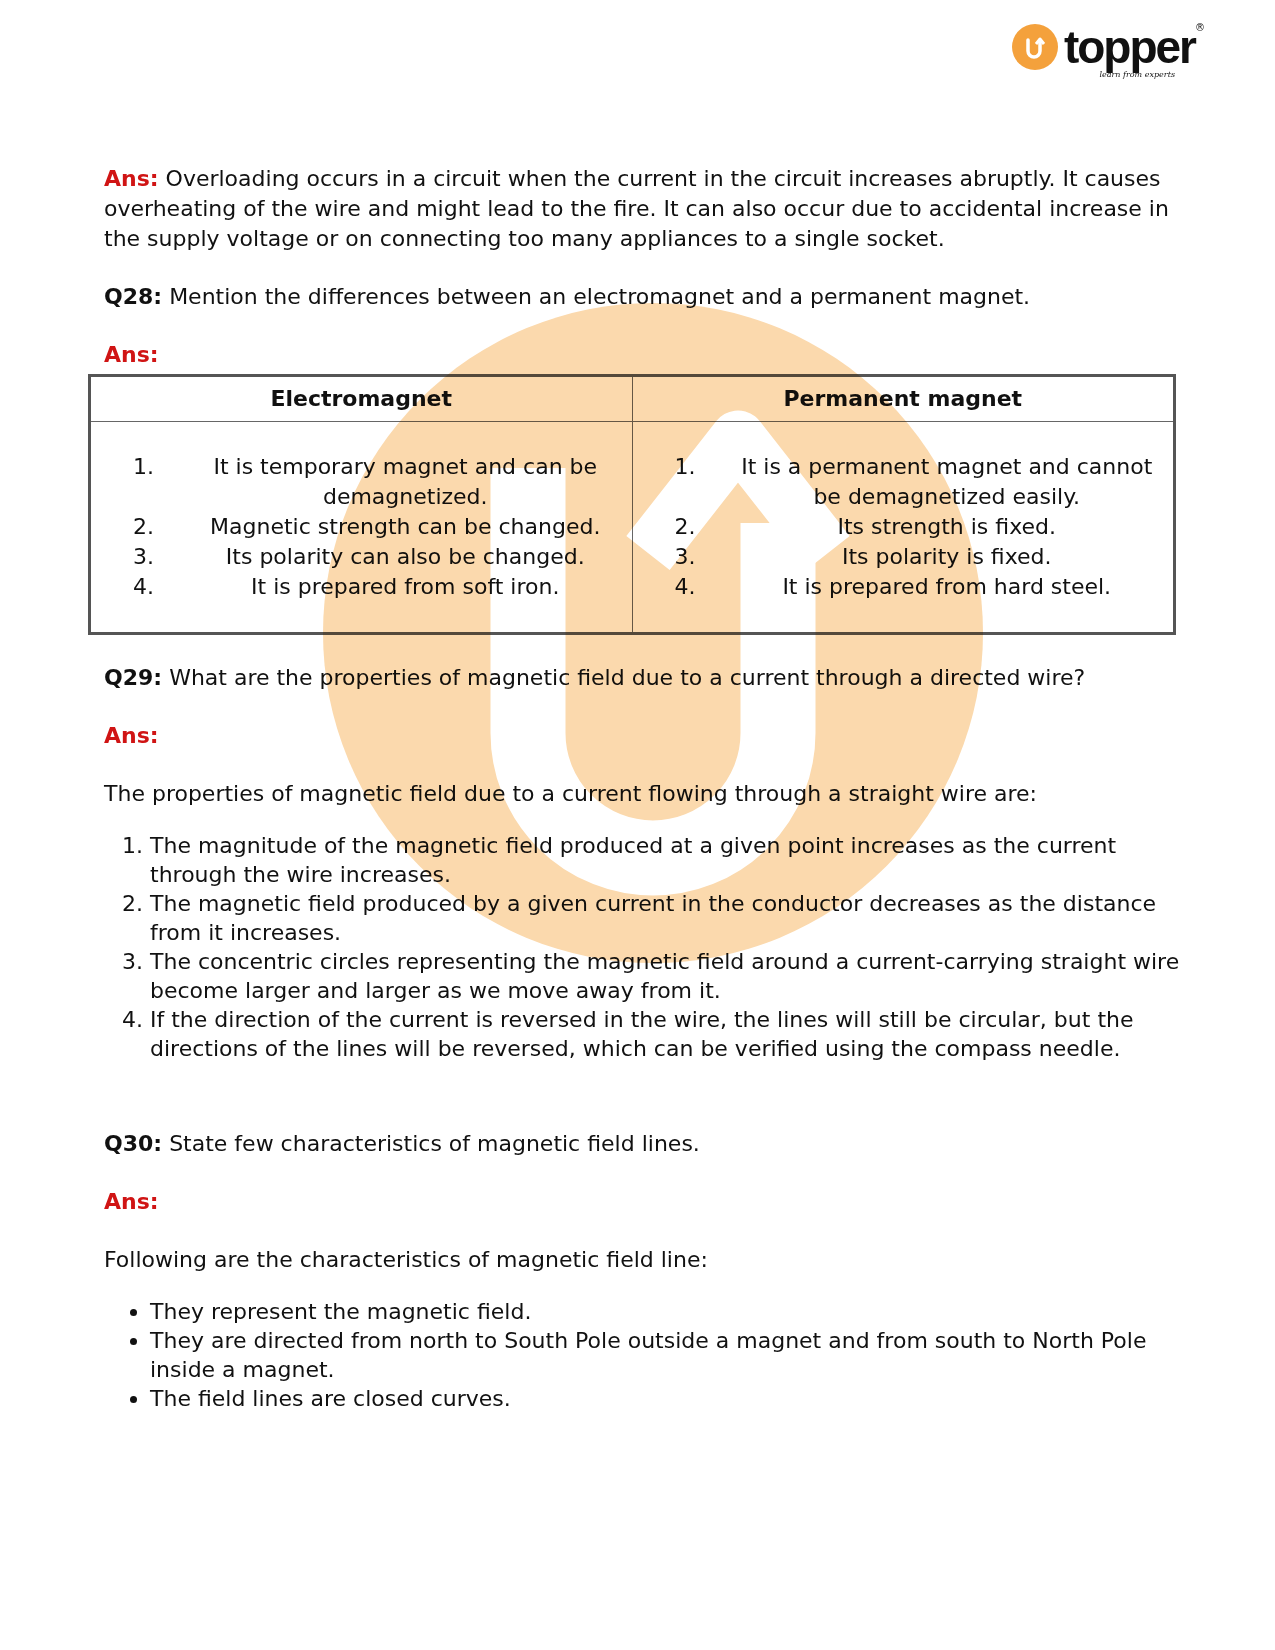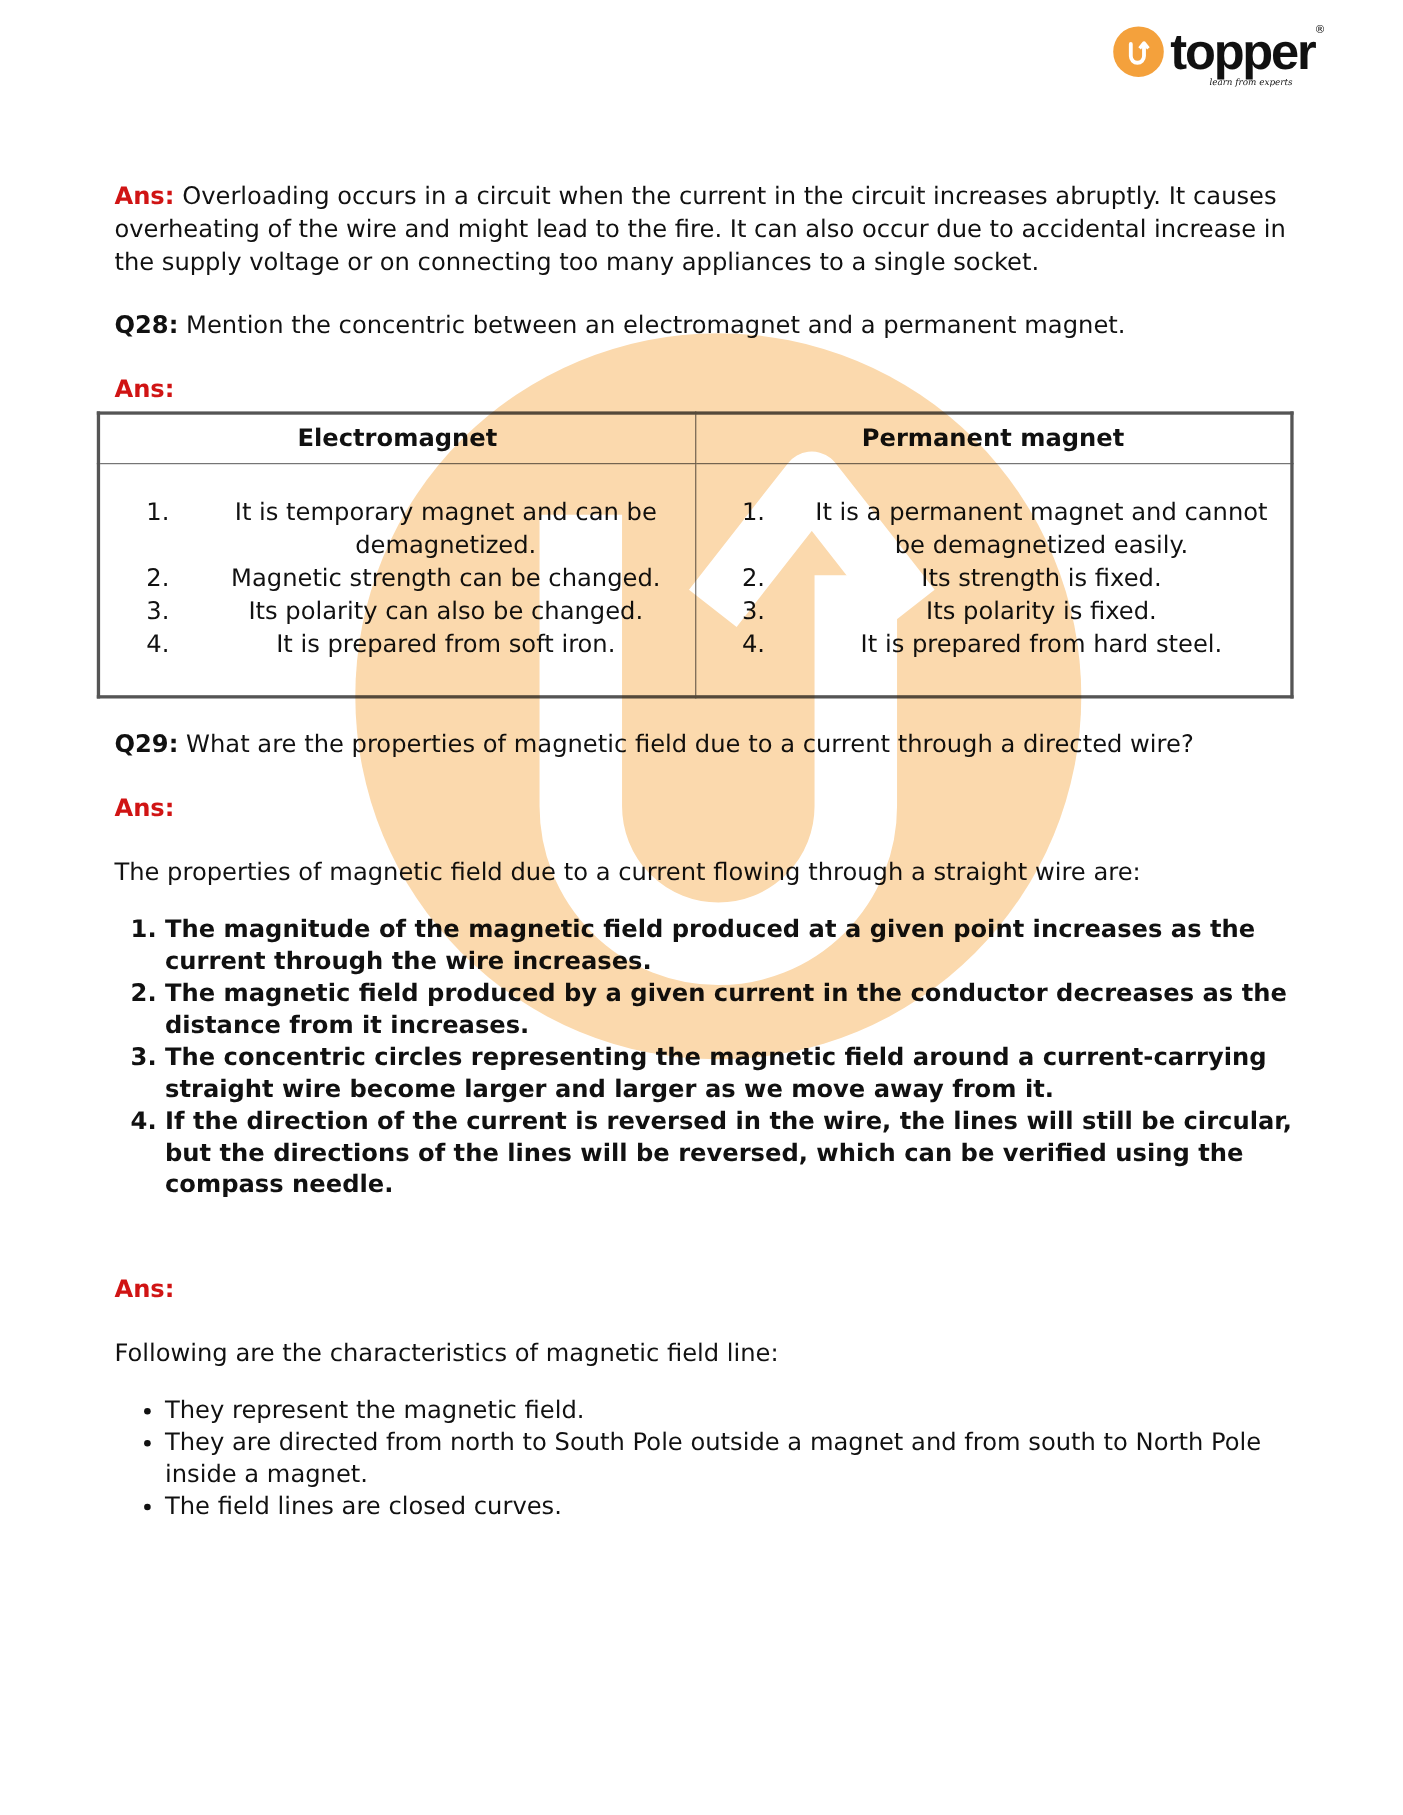--- a/index.html
+++ b/index.html
@@ -67,7 +67,7 @@
   <div class="block">
     <p>
       <span class="q">Q28:</span>
-      <span>Mention the concentric between an electromagnet and a permanent magnet.</span>
+      <span>Mention the differences between an electromagnet and a permanent magnet.</span>
     </p>
   </div>
   <p class="ans" style="margin-bottom:2px">Ans:</p>

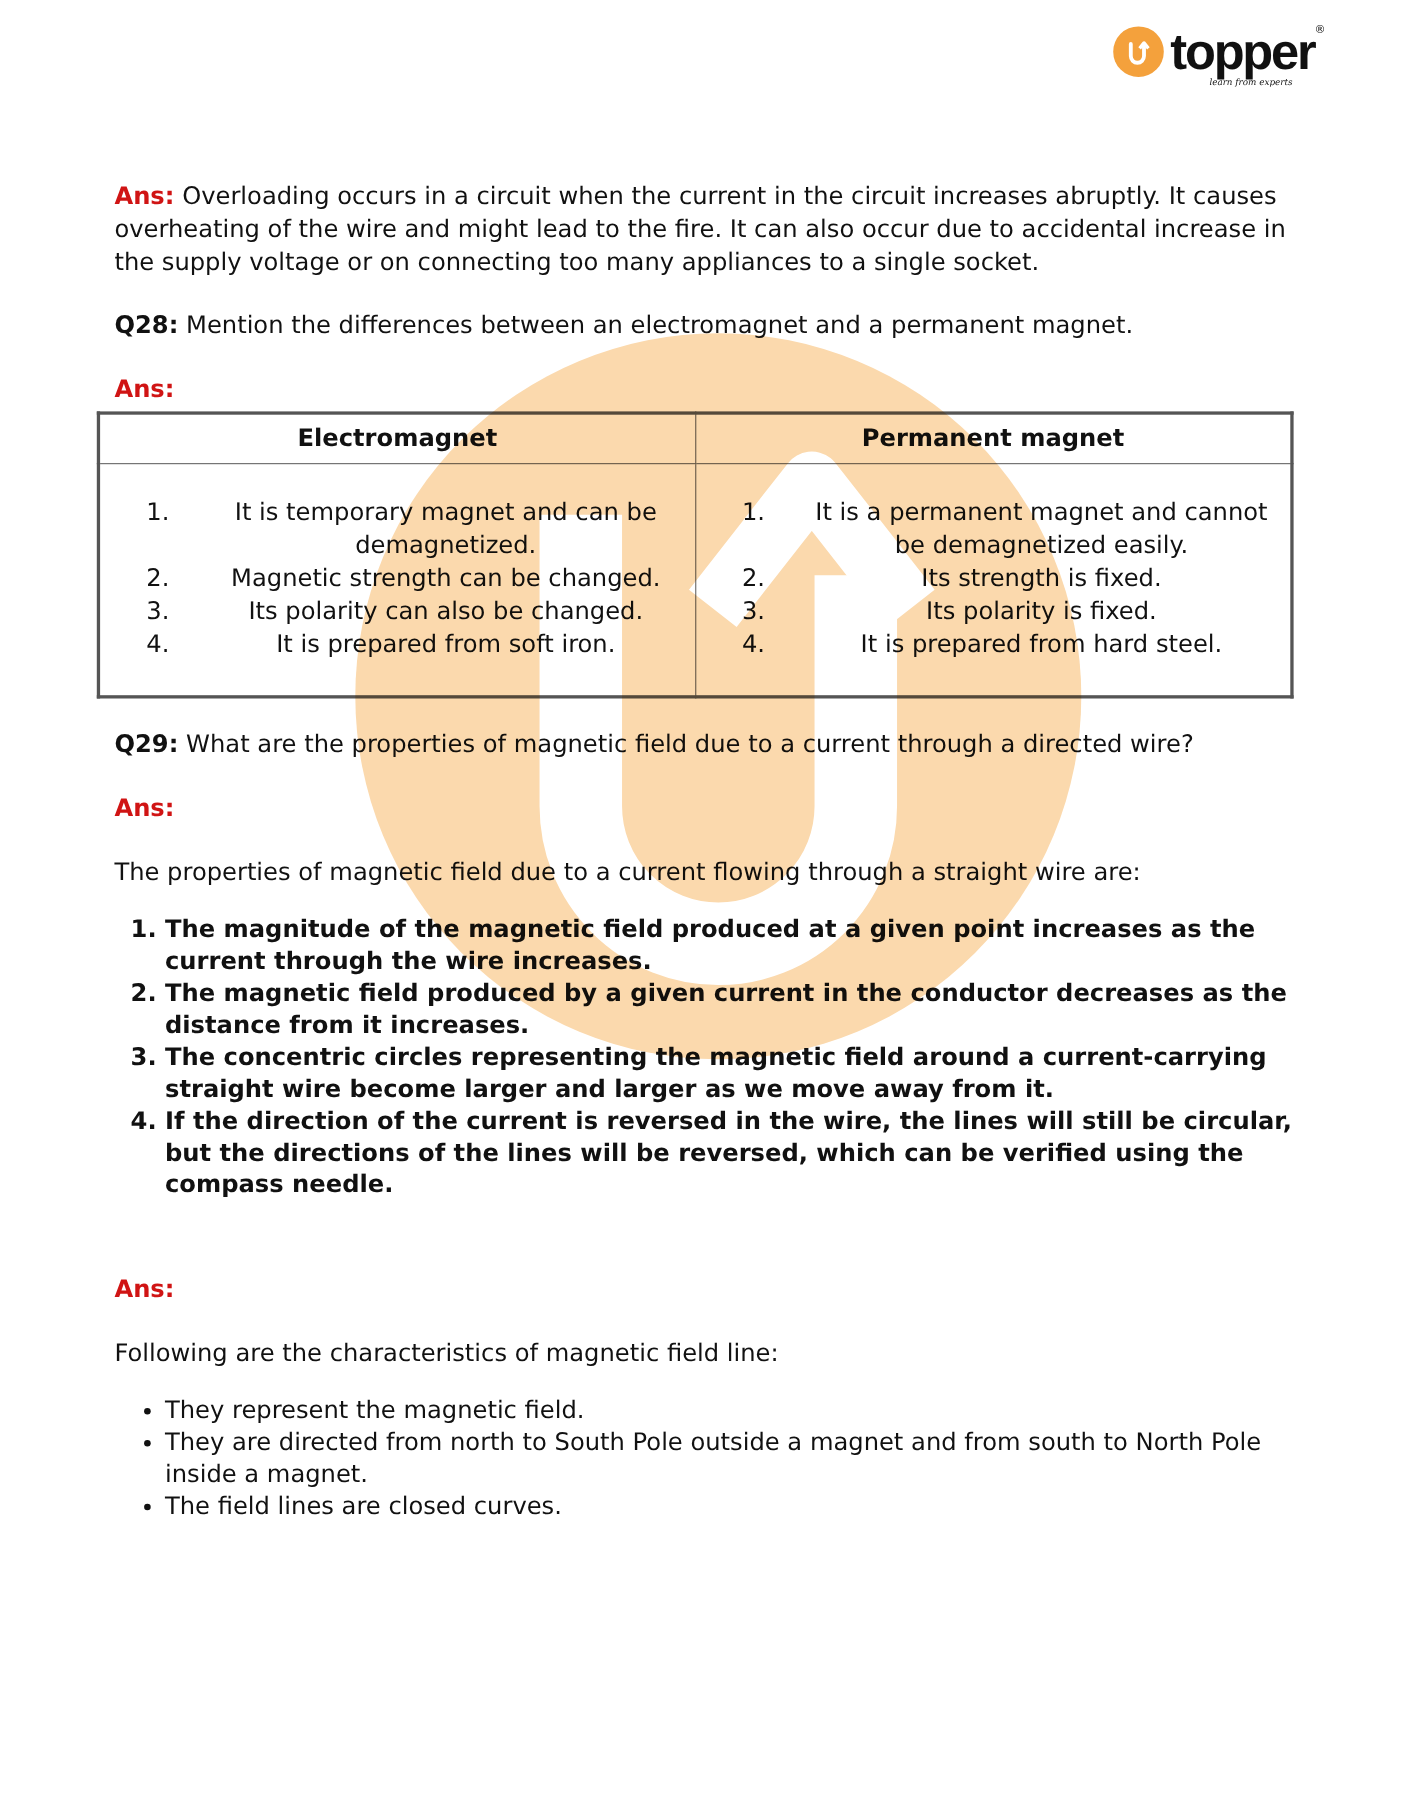--- a/index.html
+++ b/index.html
@@ -29,7 +29,7 @@
   .cell-list li { display: flex; line-height: 30px; }
   .cell-list .num { width: 60px; text-align: left; padding-left: 28px; flex-shrink: 0; }
   .cell-list .txt { flex: 1; text-align: center; }
-  .num-list { margin: 0; padding-left: 62px; font-weight: bold; }
+  .num-list { margin: 0; padding-left: 62px; }
   .num-list li { line-height: 29px; margin: 0; }
   .bul-list { margin: 0; padding-left: 62px; list-style: disc; }
   .bul-list li { line-height: 29px; }

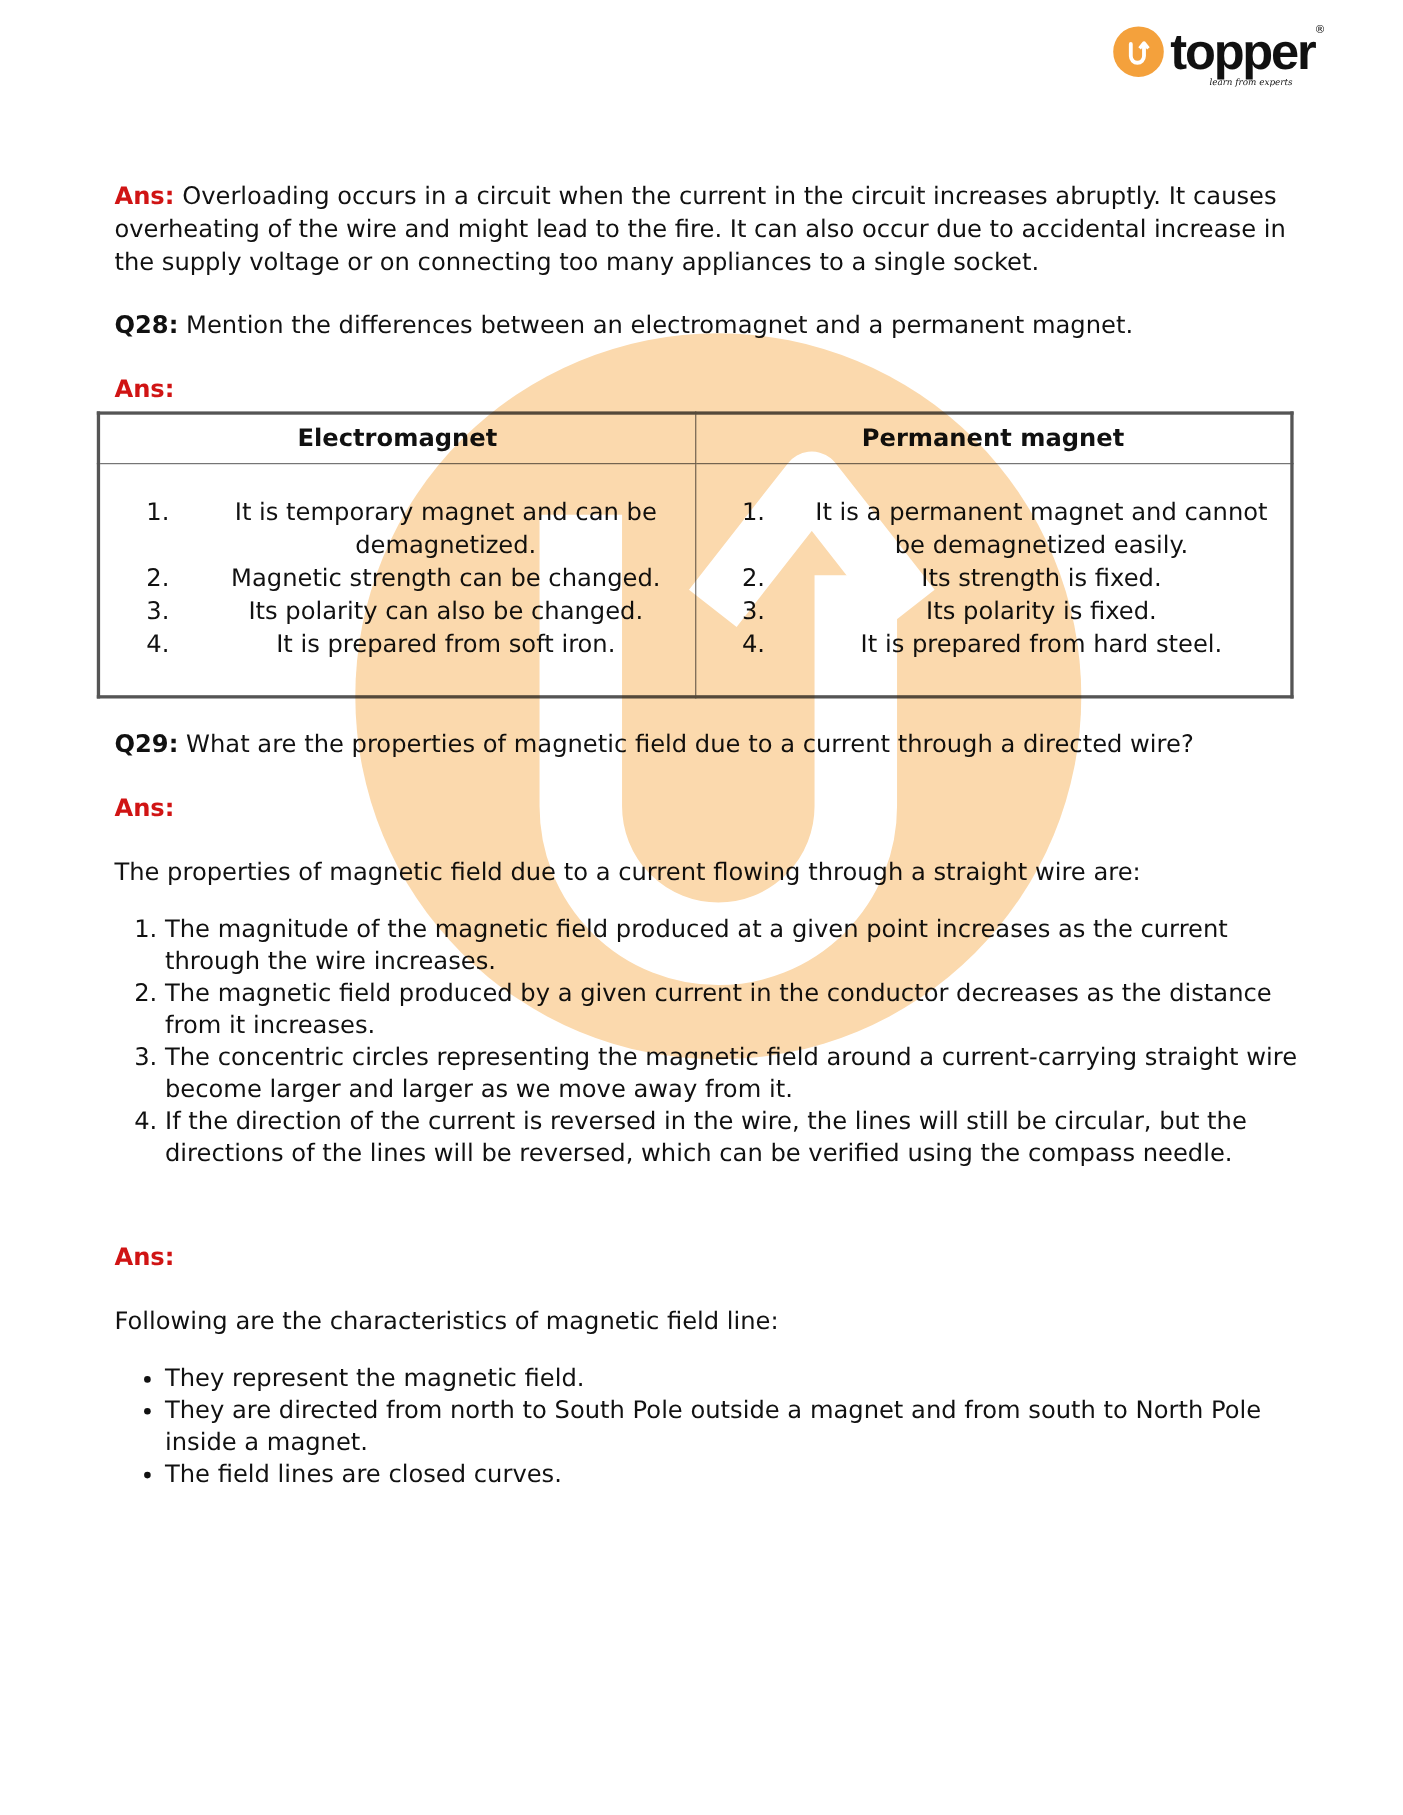--- a/index.html
+++ b/index.html
@@ -140,6 +140,12 @@
     <li>If the direction of the current is reversed in the wire, the lines will still be circular, but the directions of the lines will be reversed, which can be verified using the compass needle.</li>
   </ol>
 
+  <div class="block">
+    <p>
+      <span class="q">Q30:</span>
+      <span>State few characteristics of magnetic field lines.</span>
+    </p>
+  </div>
   <p class="ans block">Ans:</p>
   <p class="block" style="margin-bottom:22px">Following are the characteristics of magnetic field line:</p>
   <ul class="bul-list">

